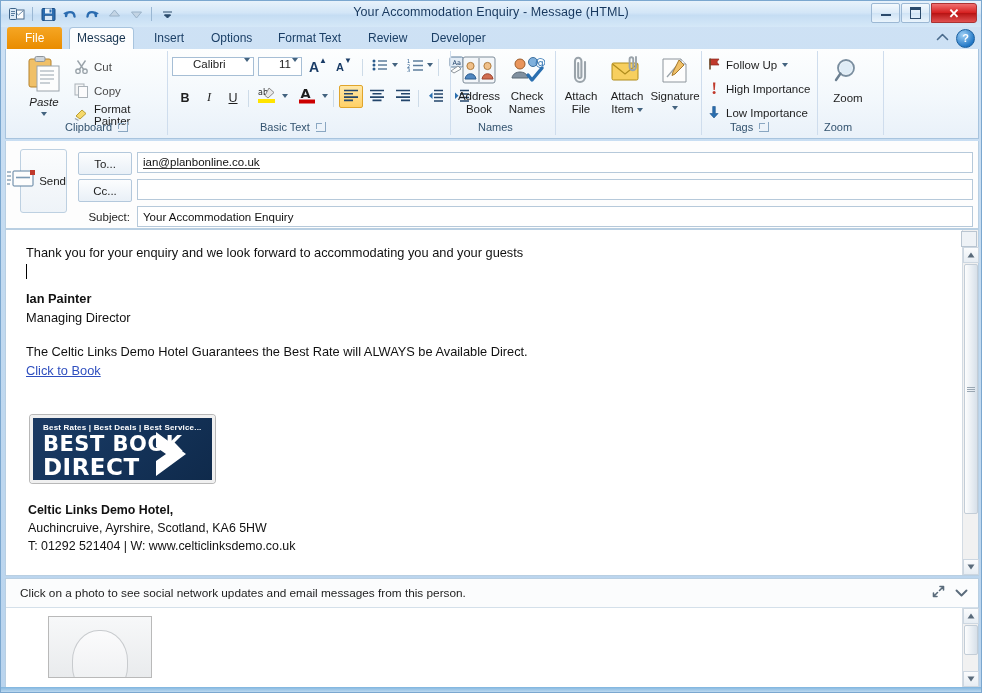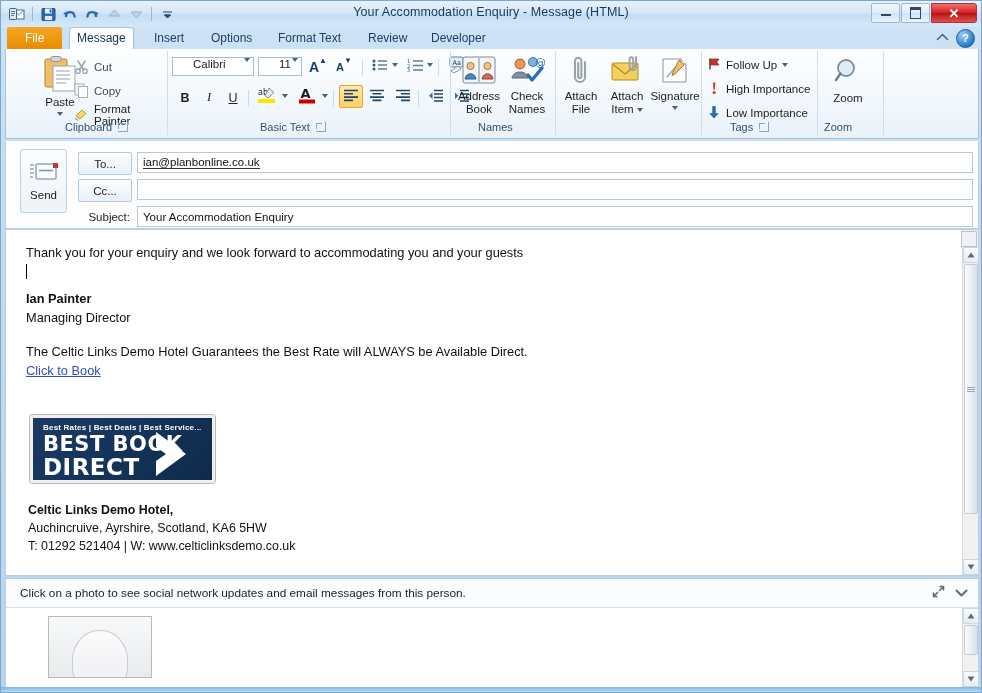--- a/index.html
+++ b/index.html
@@ -313,7 +313,7 @@
   <div class="ribbon">
 
     <div class="grp" style="left:6px;width:152px;">
-      <div class="bigbtn" style="position:absolute;left:22px;top:6px;width:52px;">
+      <div class="bigbtn" style="position:absolute;left:6px;top:6px;width:52px;font-style:italic;">
         <span>
           <svg width="36" height="38" viewBox="0 0 36 38">
             <rect x="3" y="4" width="22" height="28" rx="2" fill="#f0c068" stroke="#b5822c"></rect>

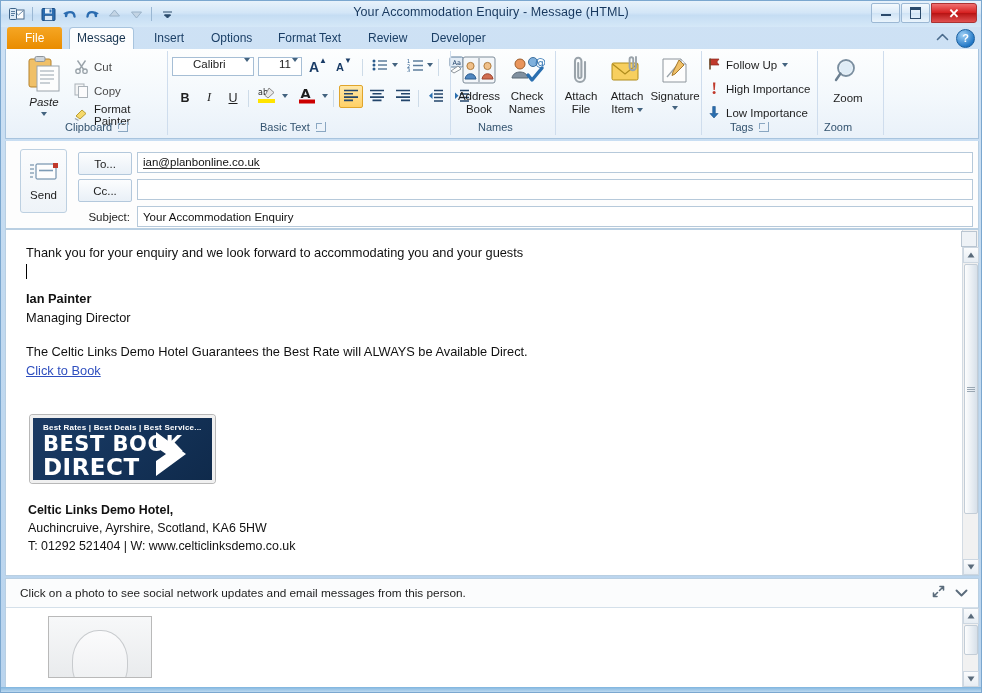--- a/index.html
+++ b/index.html
@@ -119,7 +119,7 @@
     position:absolute;left:14px;top:8px;width:45px;height:62px;
     background:linear-gradient(to bottom,#fbfcfd,#eef3f8);
     border:1px solid #bdd0e1;border-radius:3px;
-    display:flex;flex-direction:column;align-items:center;justify-content:center;gap:3px;
+    display:flex;flex-direction:row;align-items:center;justify-content:flex-end;gap:3px;
     font-size:11.5px;color:#1d1d1d;
   }
   .fieldbtn{

